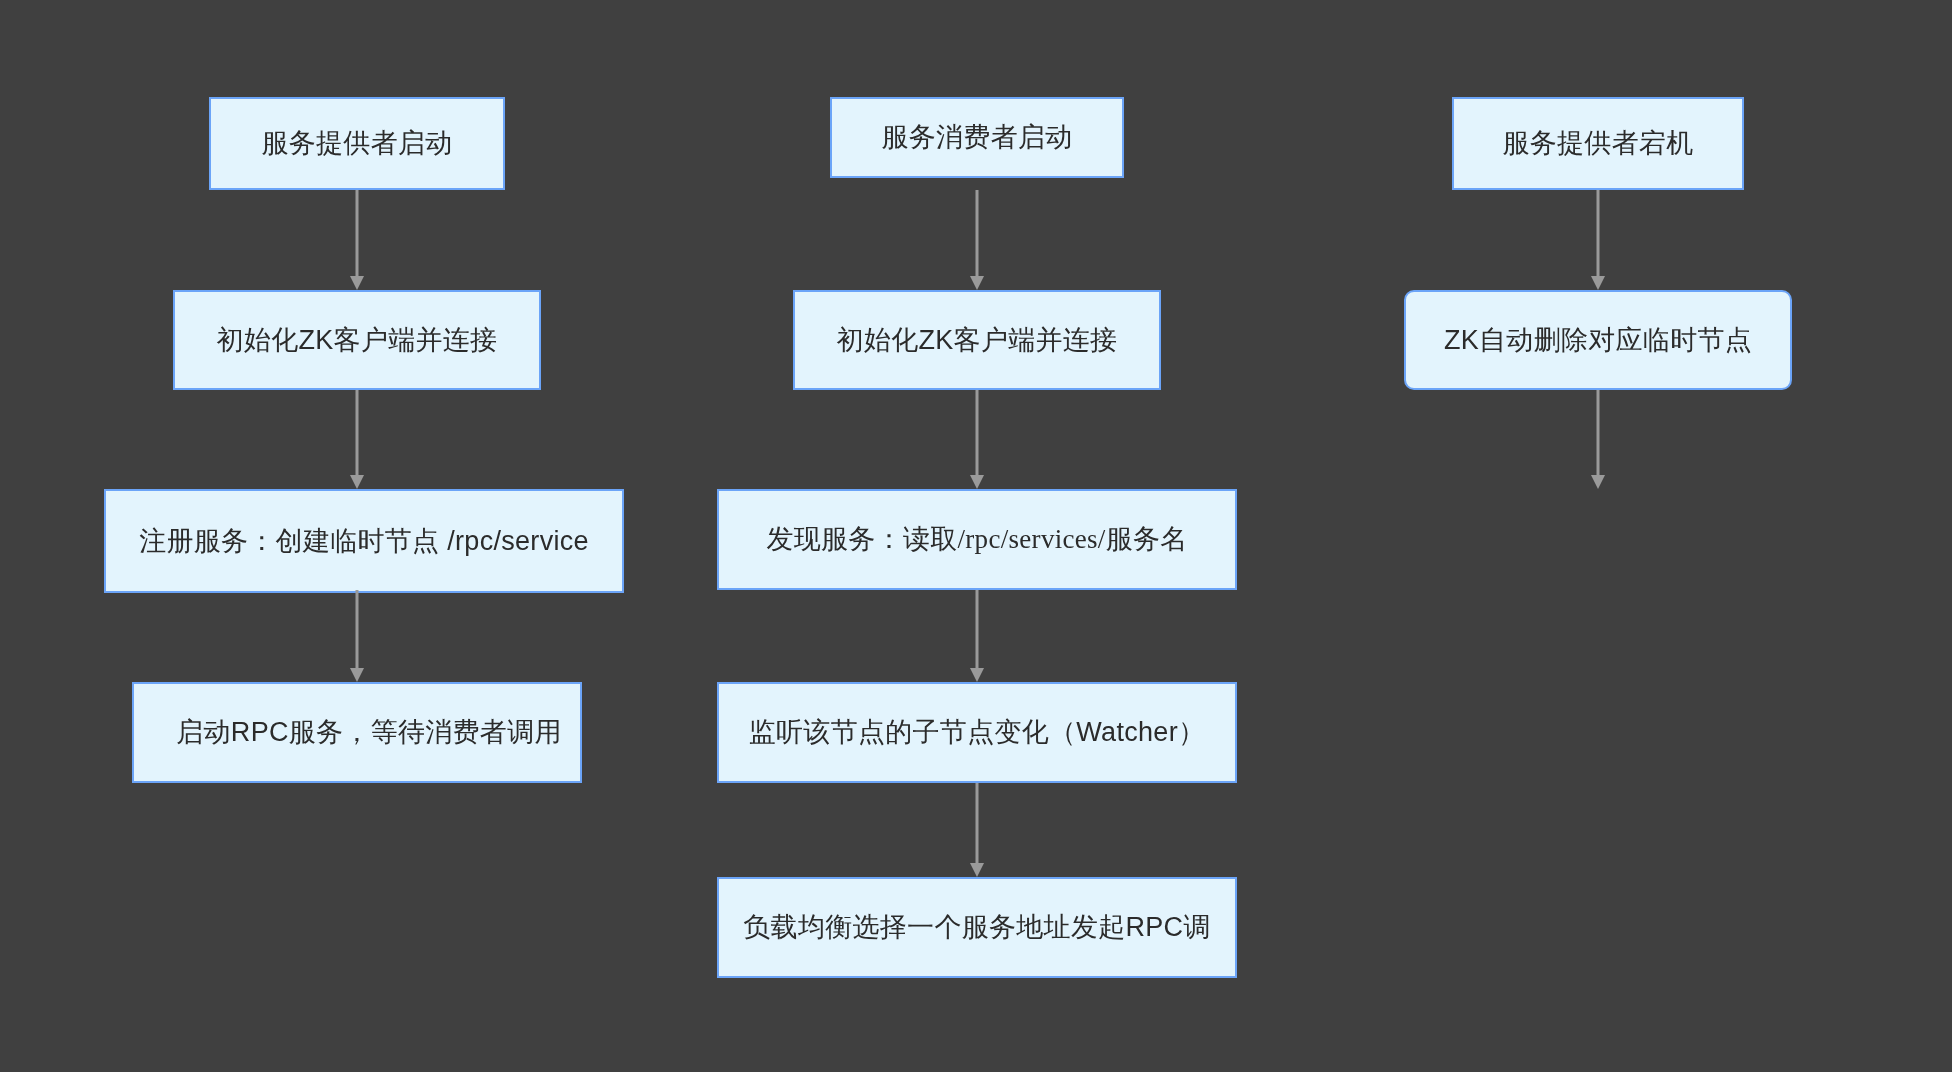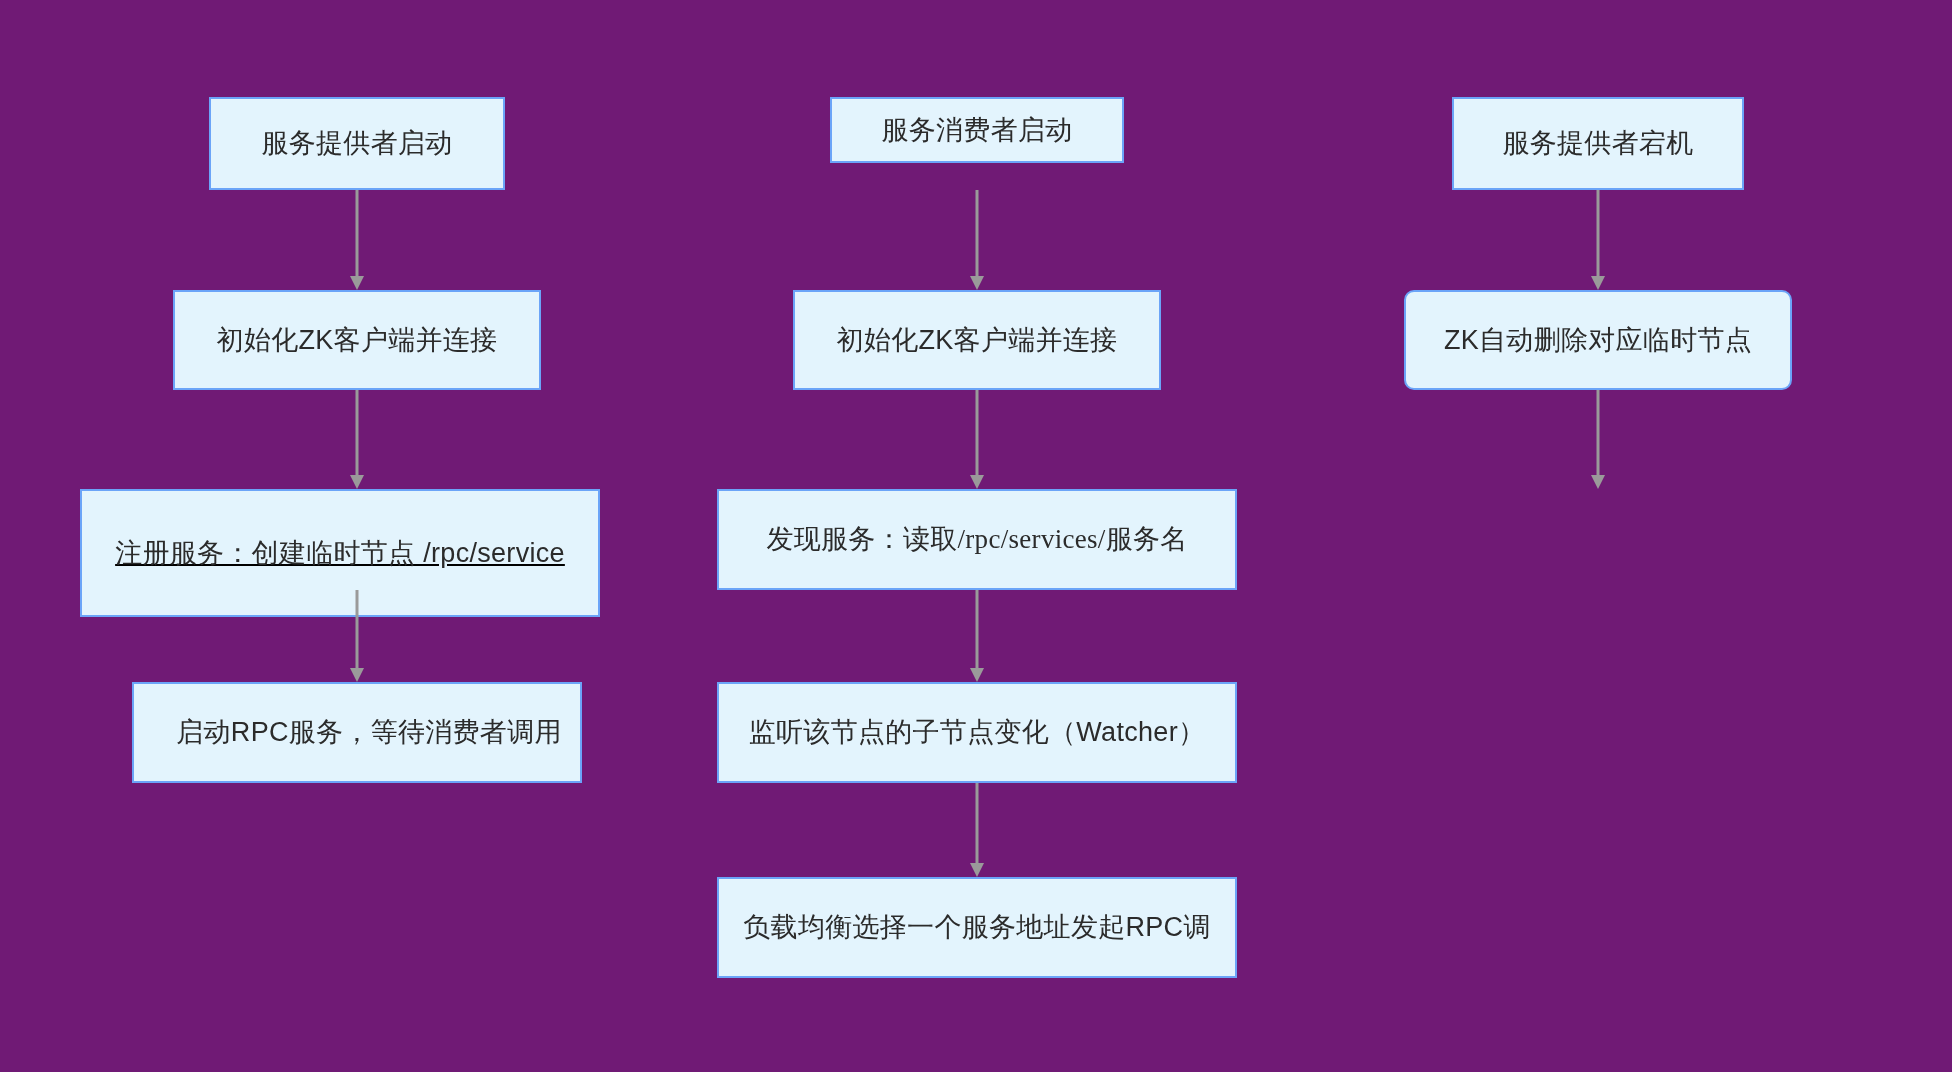--- a/index.html
+++ b/index.html
@@ -15,7 +15,7 @@
     position: relative;
     width: 1952px;
     height: 1072px;
-    background: #701a75;
+    background: #404040;
     overflow: hidden;
   }
   .node {

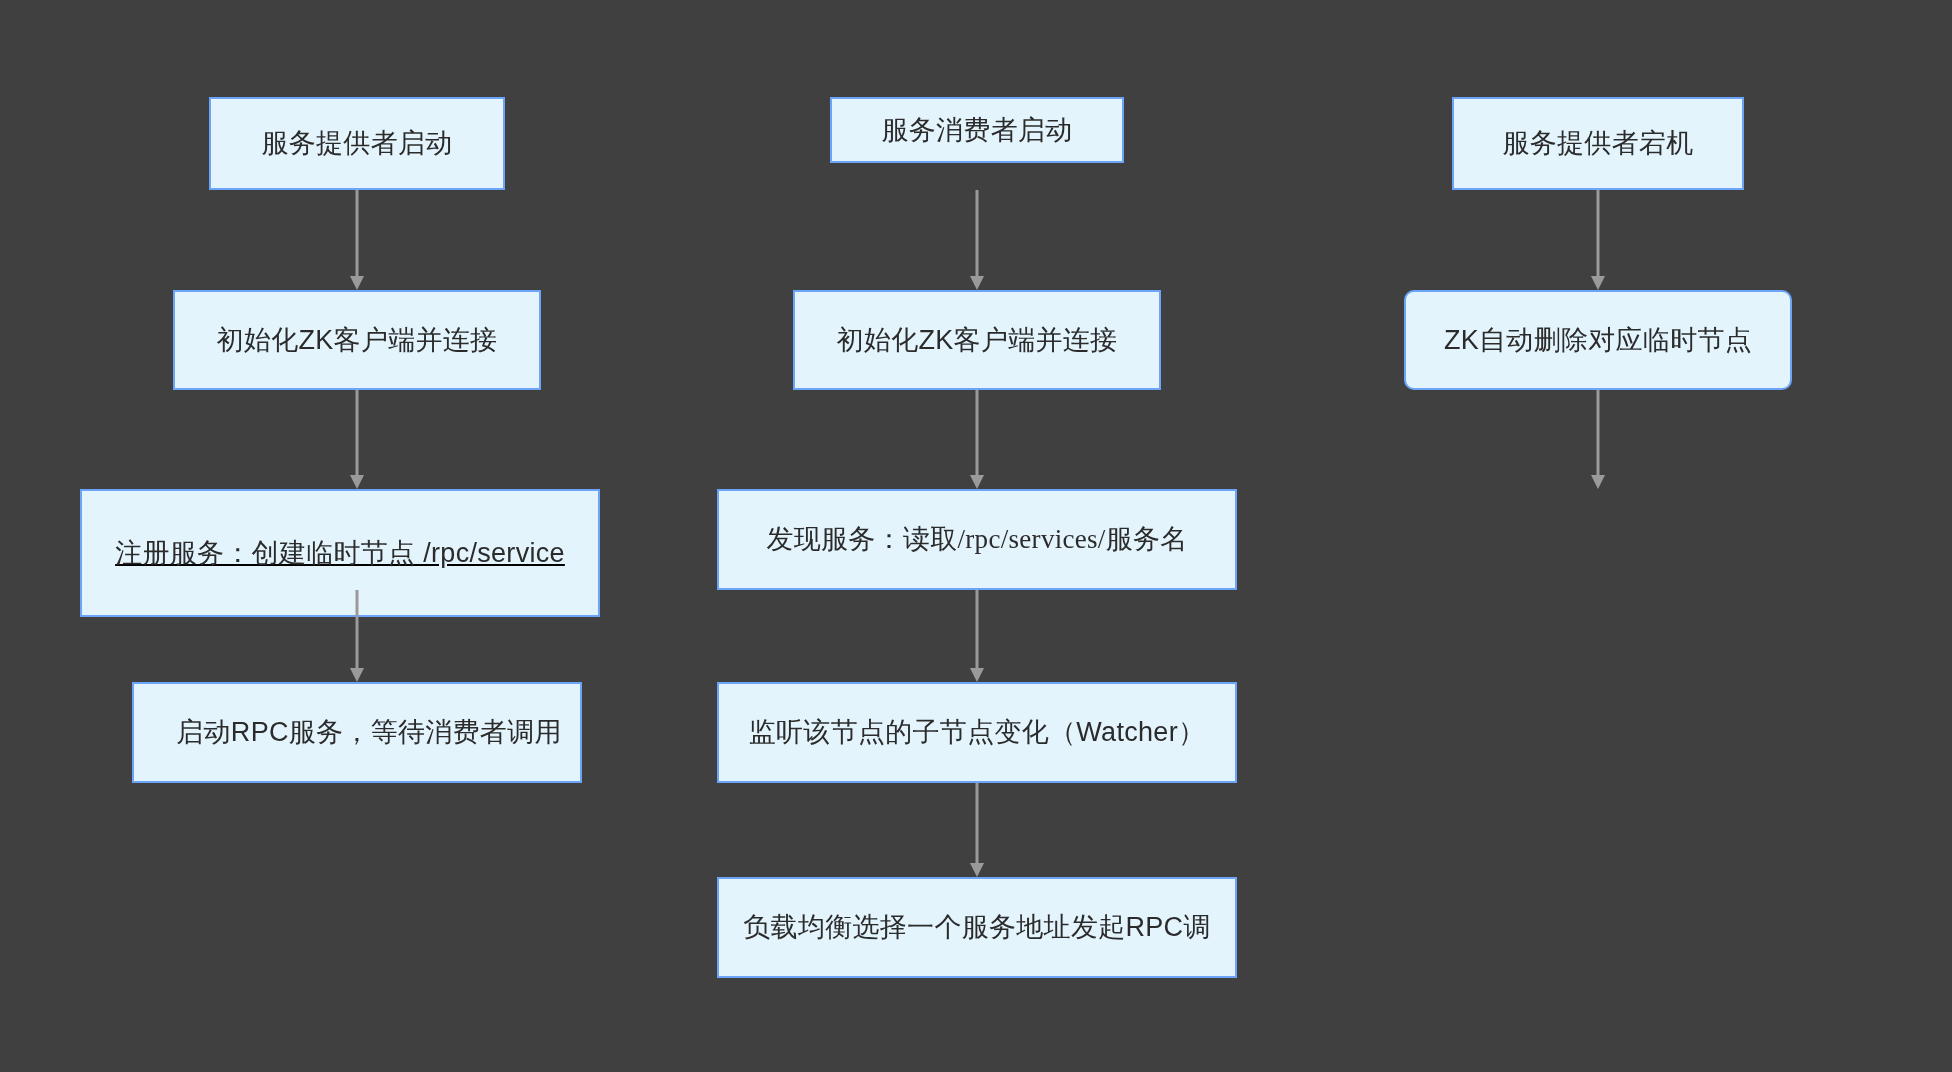--- a/index.html
+++ b/index.html
@@ -84,7 +84,7 @@
     <span class="node-label">启动RPC服务，等待消费者调用</span>
   </div>
 
-  <div class="node" style="left:830px; top:97px; width:294px; height:66px;">
+  <div class="node" style="left:830px; top:97px; width:294px; height:81px;">
     <span class="node-label">服务消费者启动</span>
   </div>
 

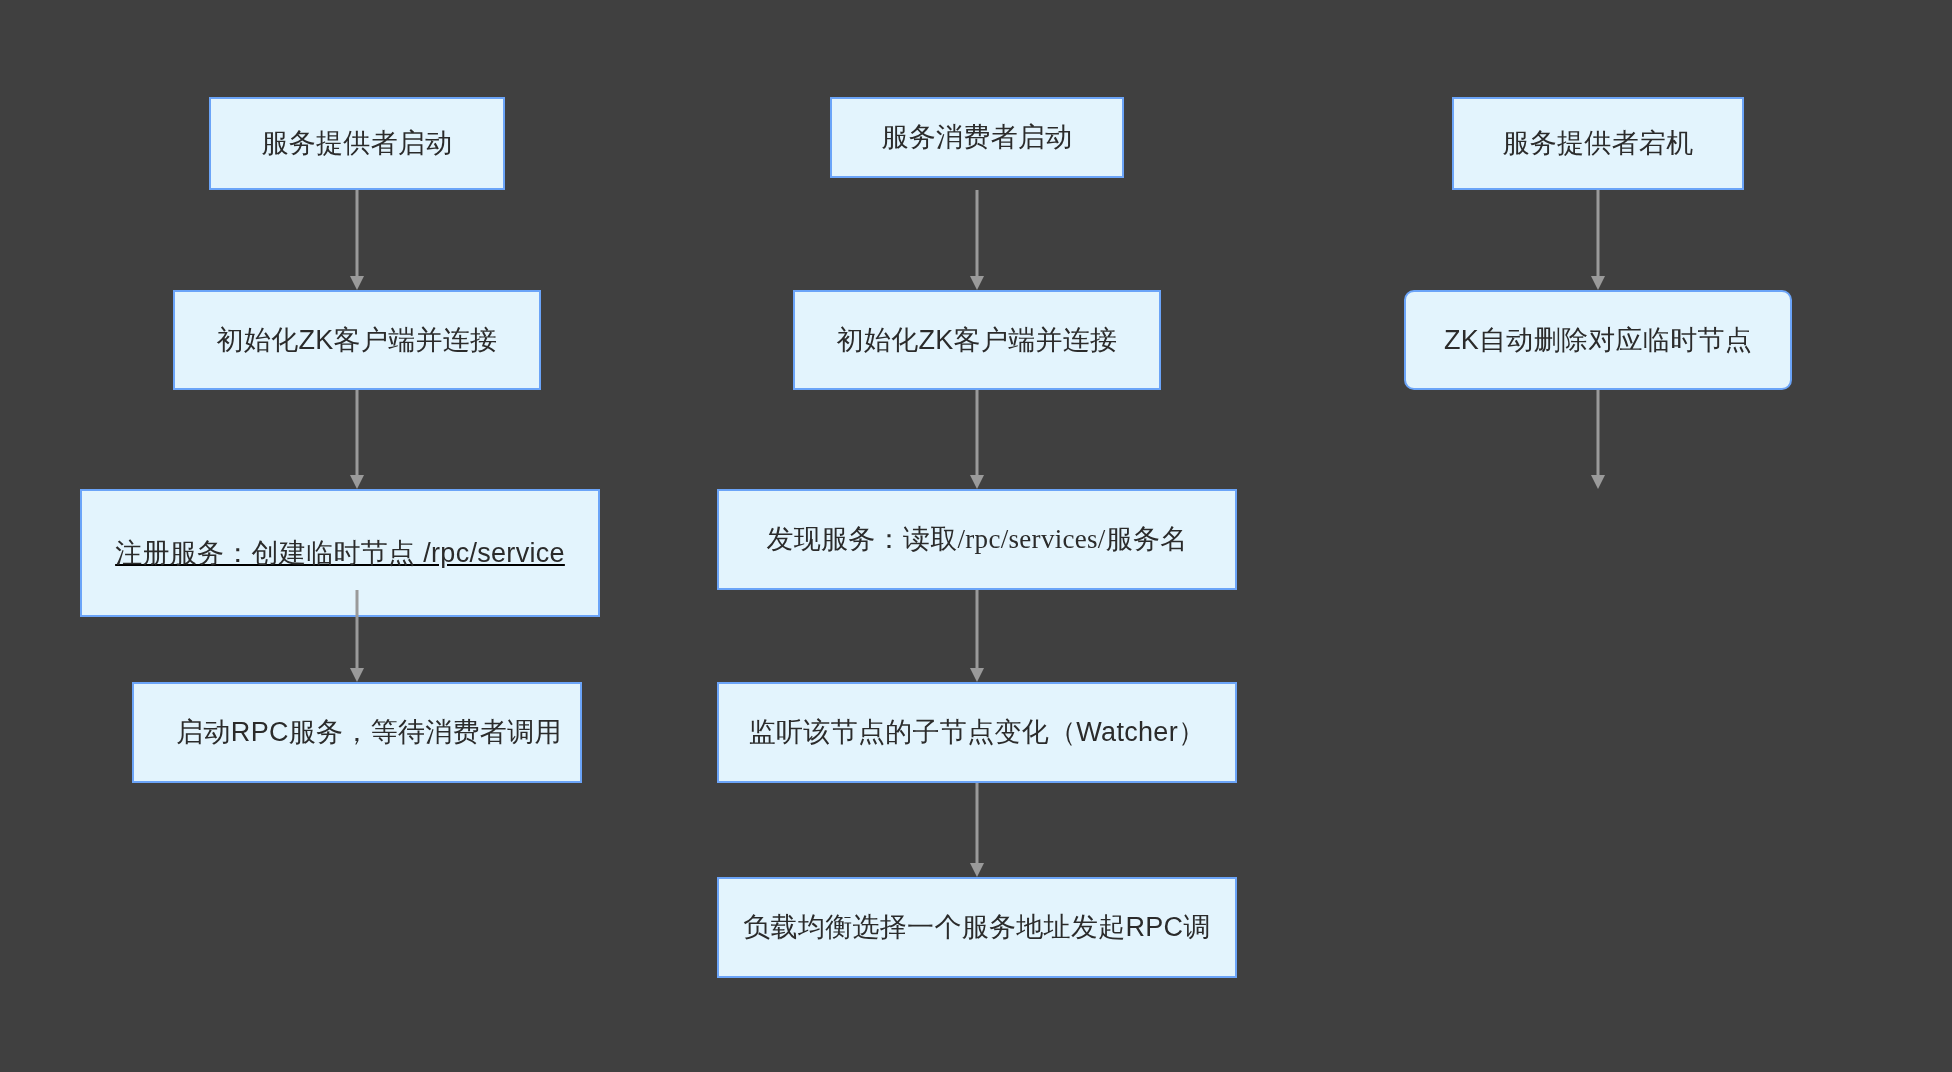--- a/index.html
+++ b/index.html
@@ -71,7 +71,7 @@
     <polygon class="conn-head" points="3,85 17,85 10,99"></polygon>
   </svg>
 
-  <div class="node" style="left:80px; top:489px; width:520px; height:128px;text-decoration:underline;">
+  <div class="node" style="left:104px; top:489px; width:520px; height:104px;">
     <span class="node-label">注册服务：创建临时节点 /rpc/service</span>
   </div>
 

